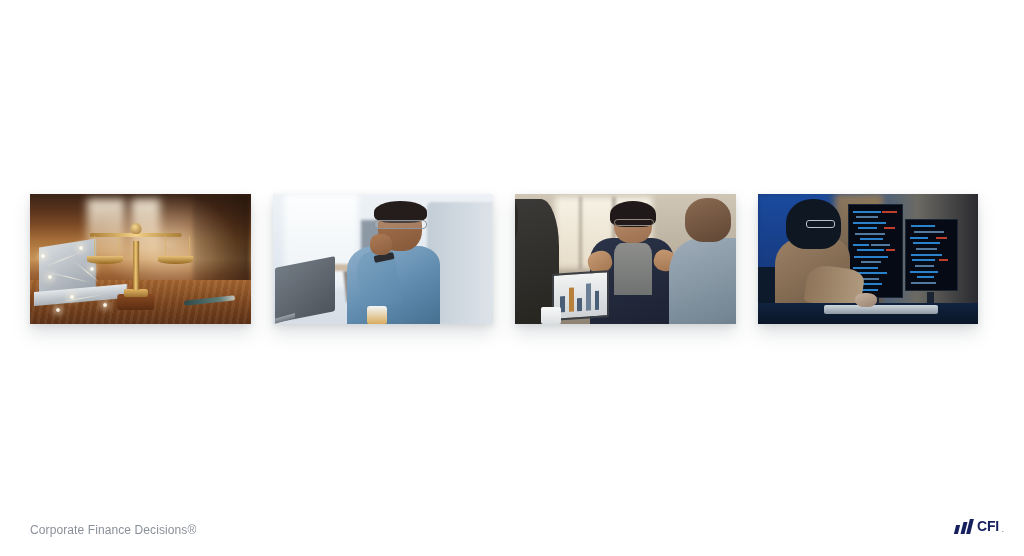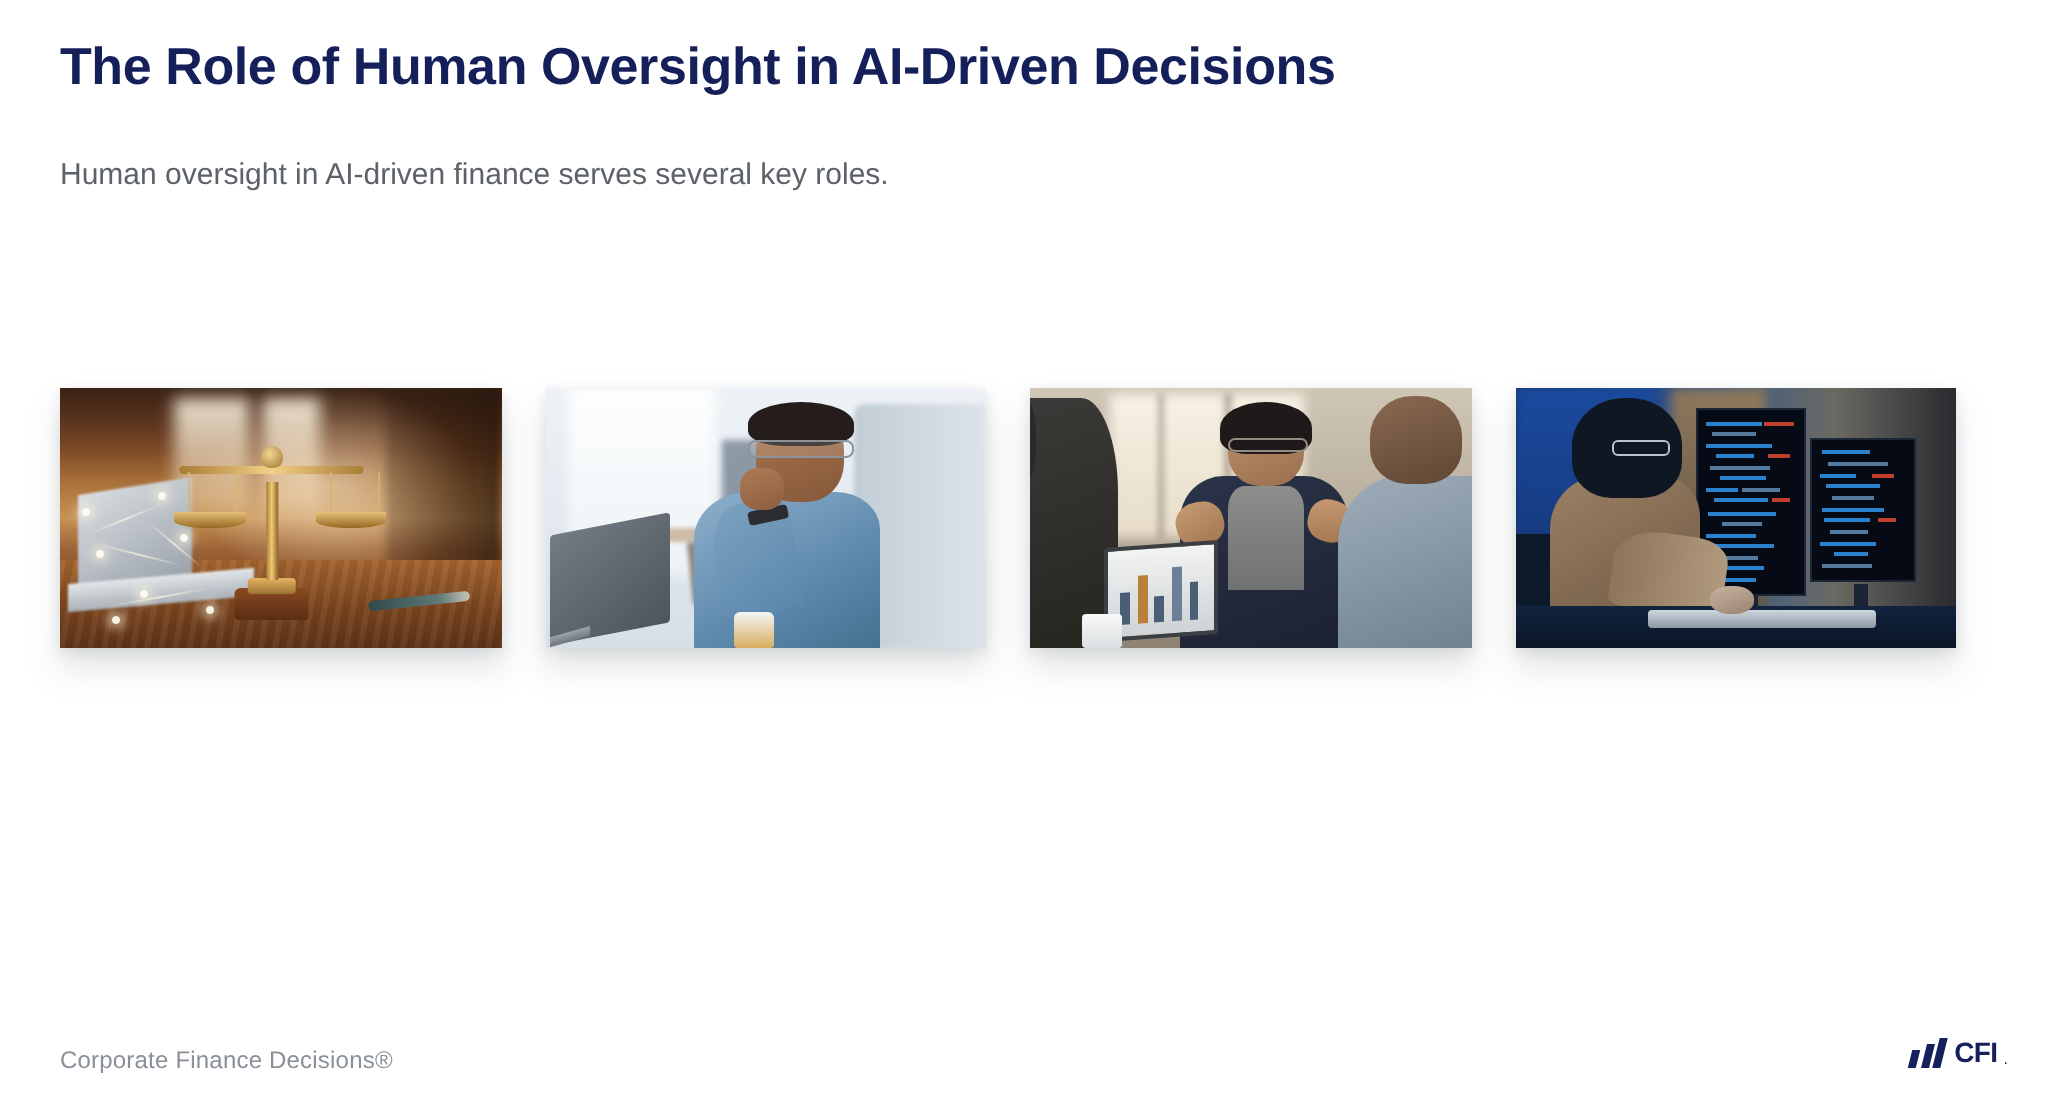--- a/index.html
+++ b/index.html
@@ -618,7 +618,6 @@
 
 <div id="slide">
 
-  <h1 class="slide-title">The Role of Human Oversight in AI-Driven Decisions</h1>
 
   <div class="body-block">
     <p class="body-para p2">Human oversight in AI-driven finance serves several key roles.</p>

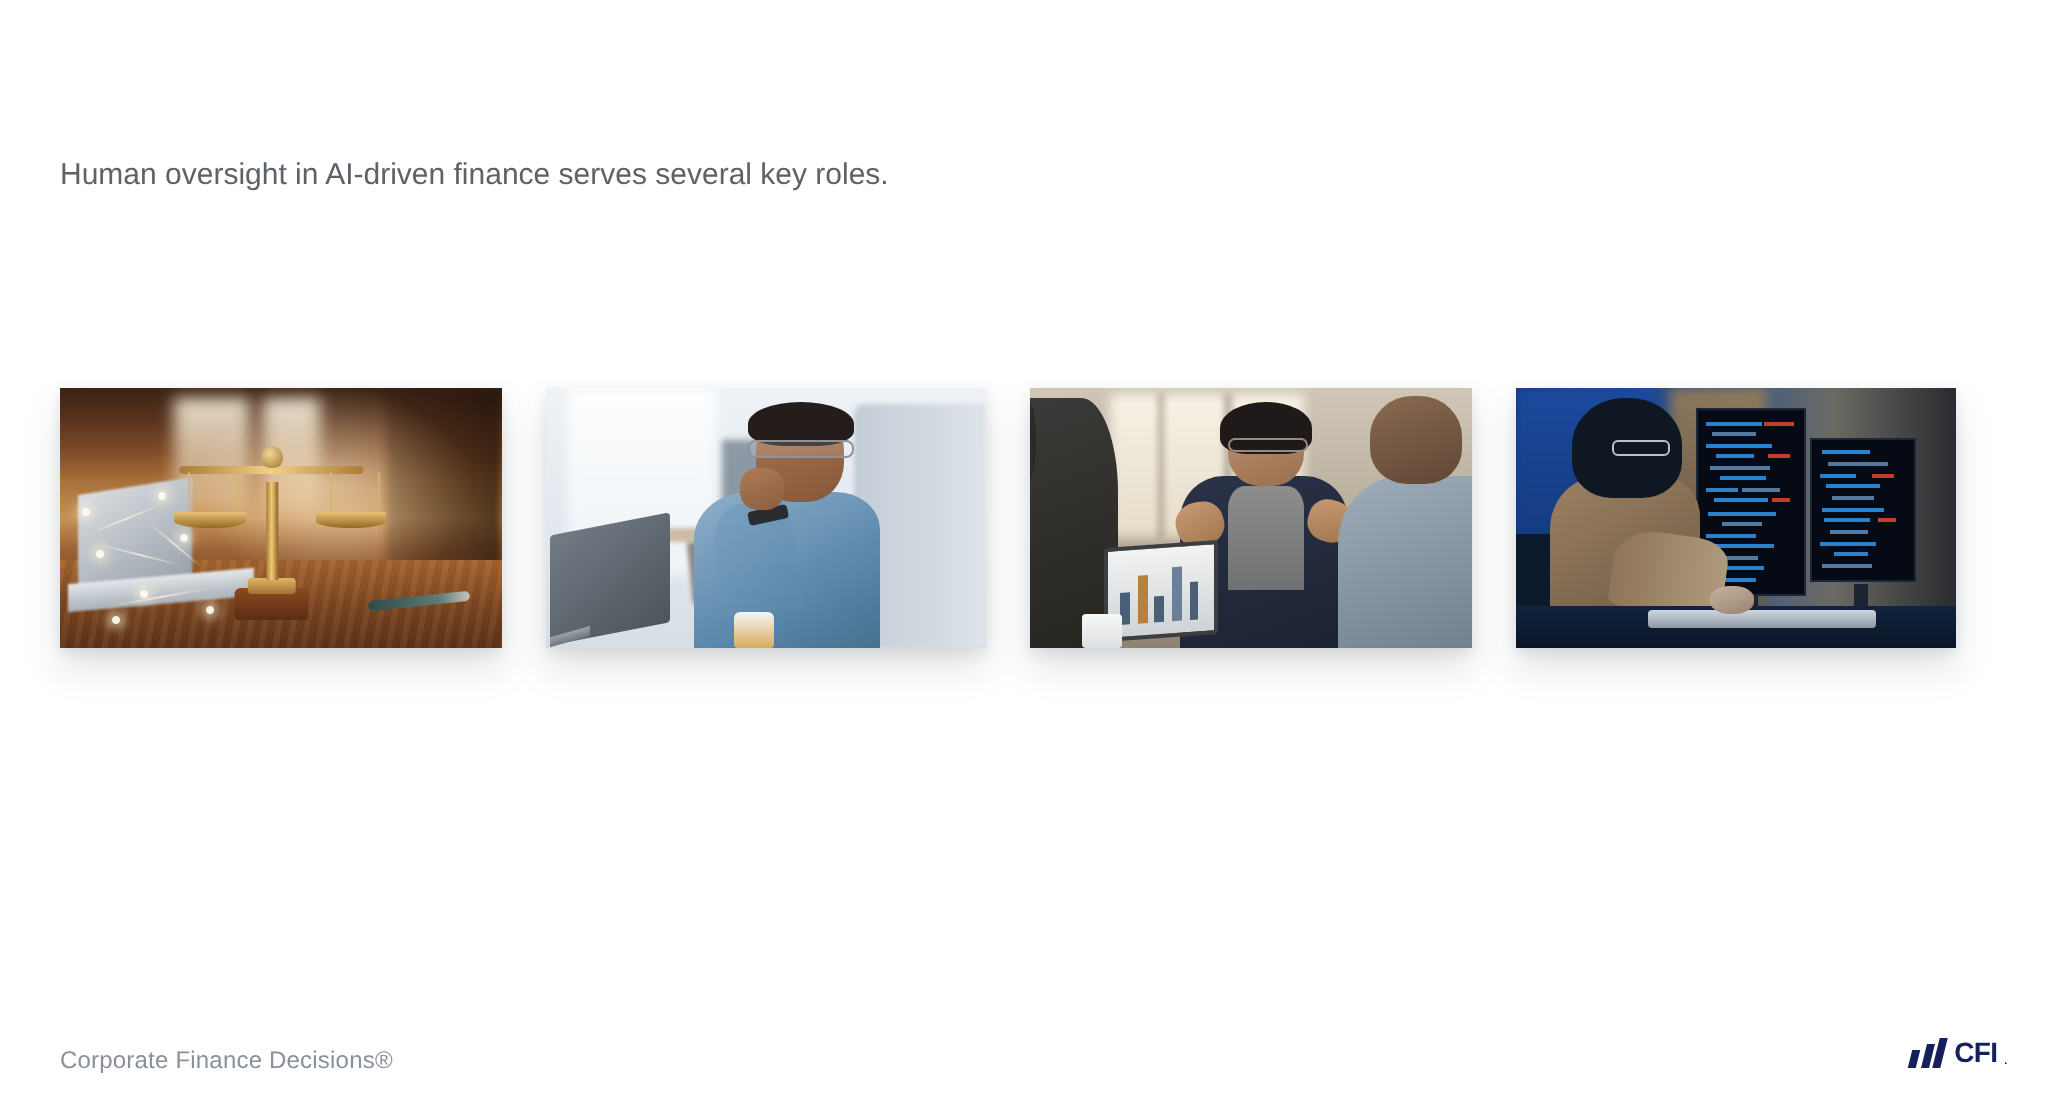--- a/index.html
+++ b/index.html
@@ -620,7 +620,6 @@
 
 
   <div class="body-block">
-    <p class="body-para p2">Human oversight in AI-driven finance serves several key roles.</p>
   </div>
 
   <div class="image-row">

